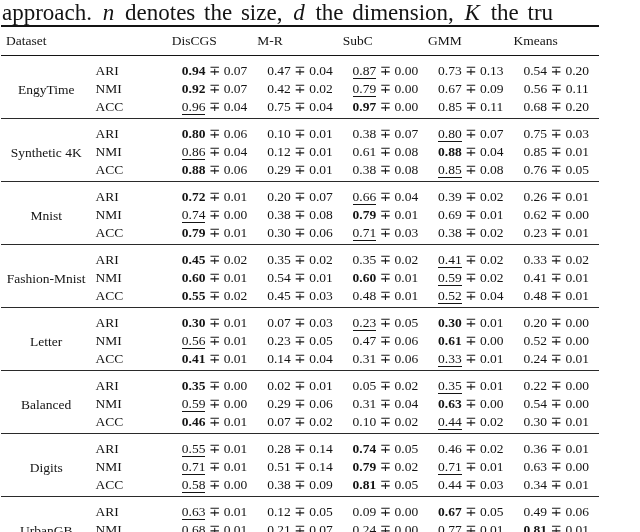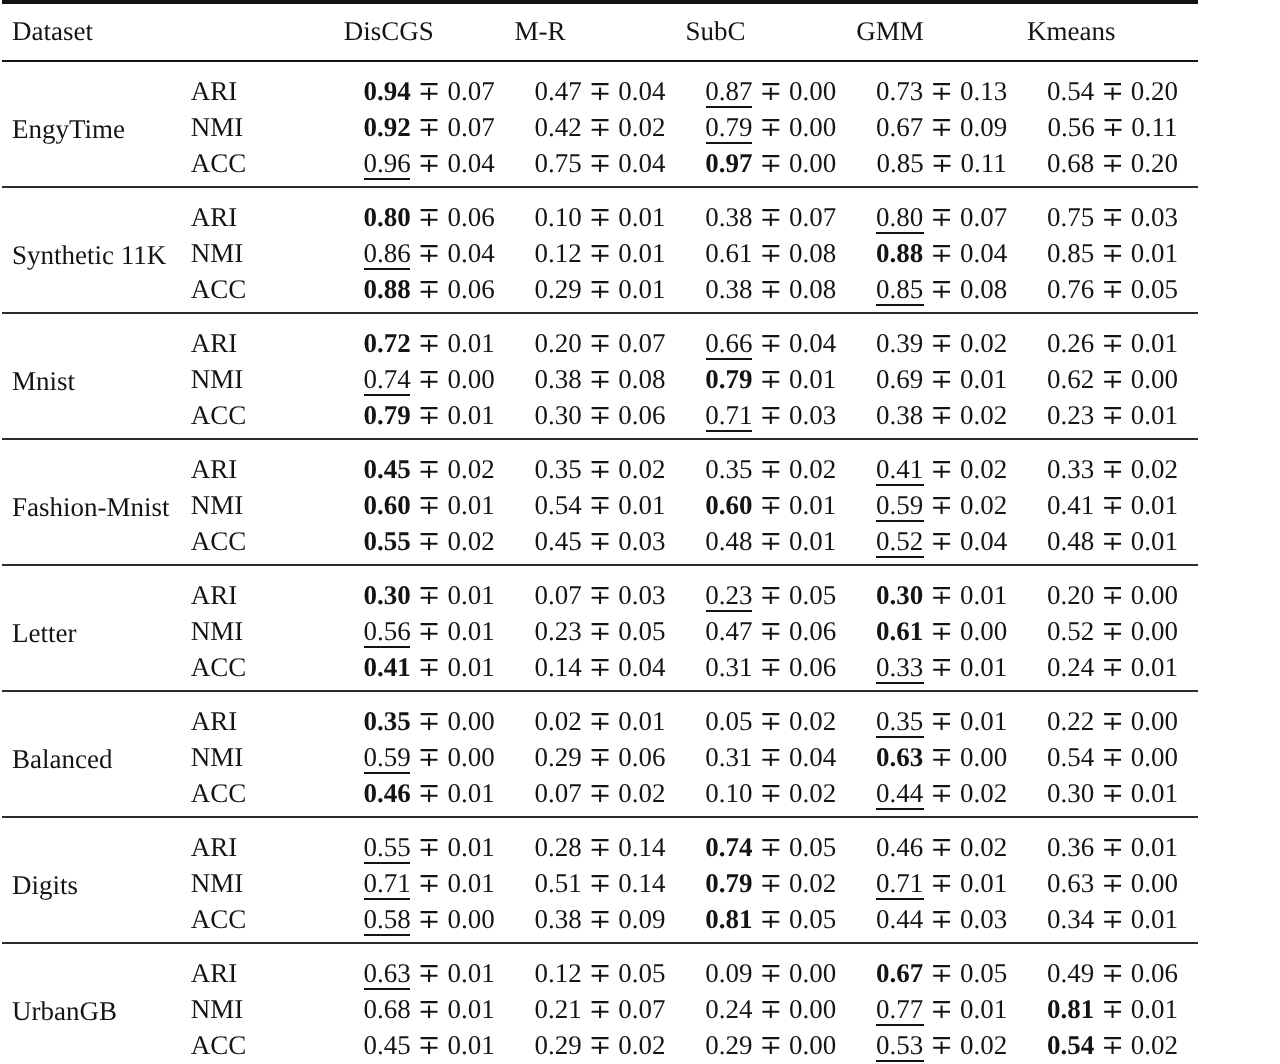--- a/index.html
+++ b/index.html
@@ -54,6 +54,7 @@
 <body>
 
 <div class="page">
+  <div class="caption"><span>approach. </span><span class="it">n</span><span> denotes the size, </span><span class="it">d</span><span> the dimension, </span><span class="it">K</span><span> the tru</span></div>
   <table class="results">
     <thead>
       <tr id="header-row">

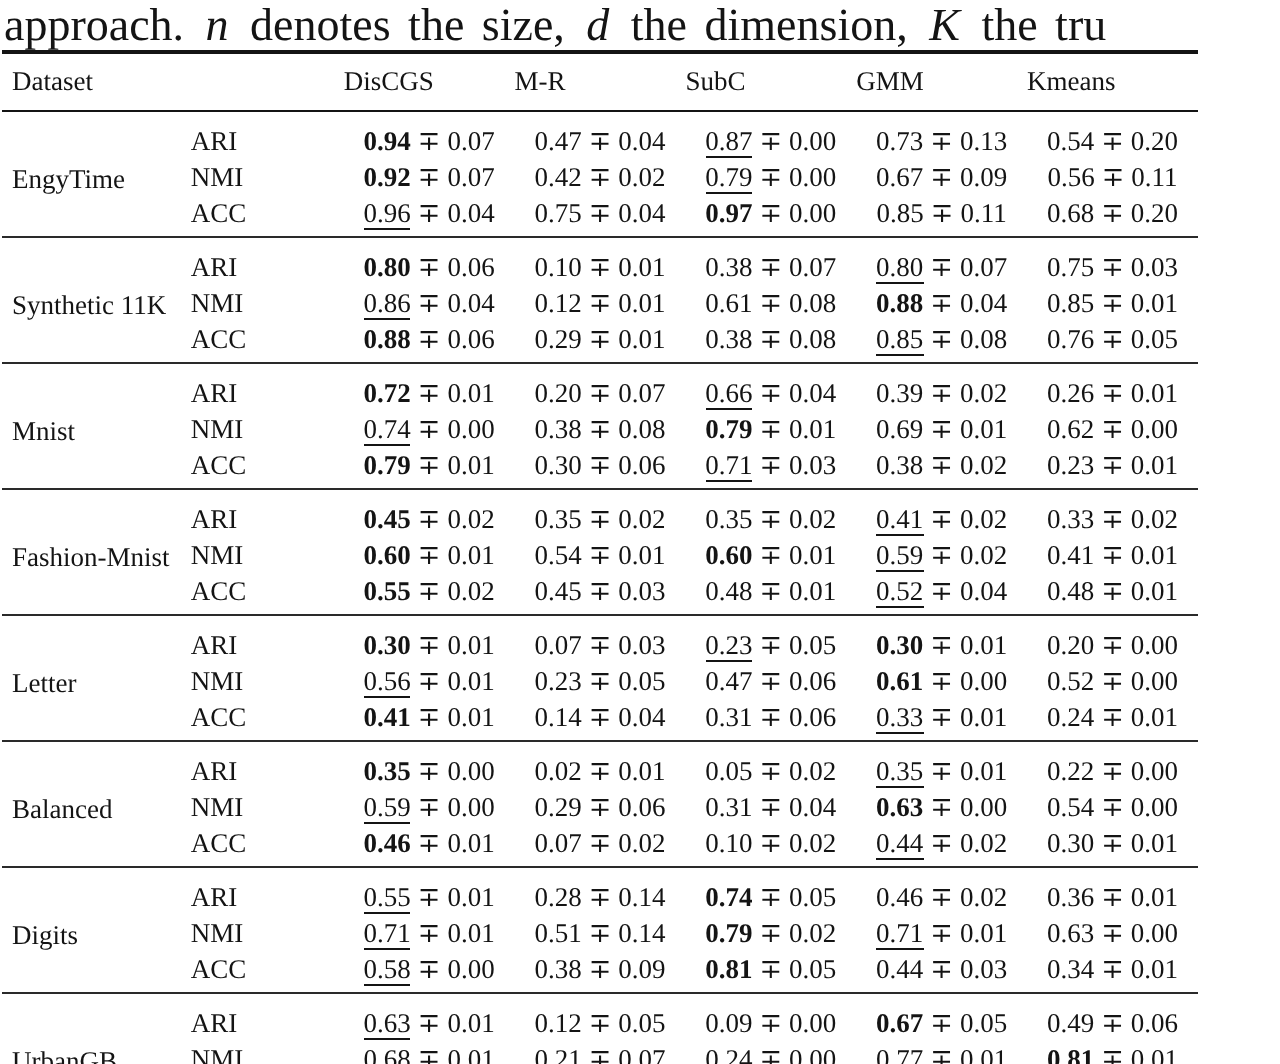--- a/index.html
+++ b/index.html
@@ -38,7 +38,7 @@
   tbody tr:first-child td { padding-top: 6px; }
   tbody tr:last-child td { padding-bottom: 2px; }
   td.dataset {
-    text-align: left; padding-left: 5px;
+    text-align: center; padding-left: 5px;
     vertical-align: middle;
   }
   td.metric { text-align: left; padding-left: 9px; }

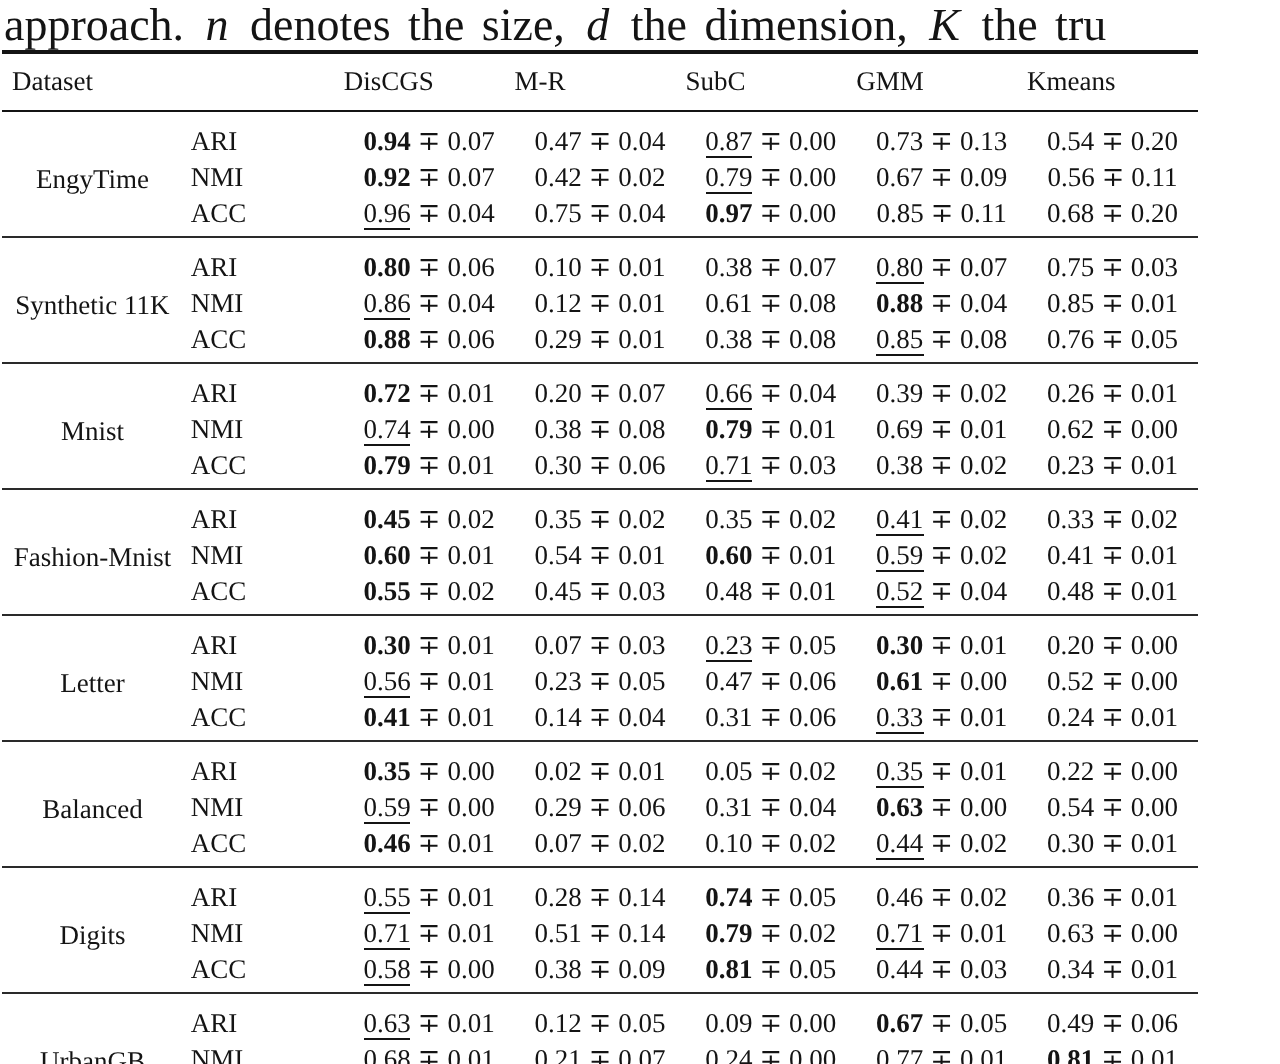--- a/index.html
+++ b/index.html
@@ -96,7 +96,7 @@
       </tbody>
       <tbody>
         <tr>
-          <td rowspan="3" class="dataset">Synthetic 11K</td>
+          <td rowspan="3" class="dataset">Synthetic 4K</td>
           <td class="metric">ARI</td>
           <td class="value"><span class="mean b">0.80</span><span class="mp">∓</span><span class="err">0.06</span></td>
           <td class="value"><span class="mean ">0.10</span><span class="mp">∓</span><span class="err">0.01</span></td>

